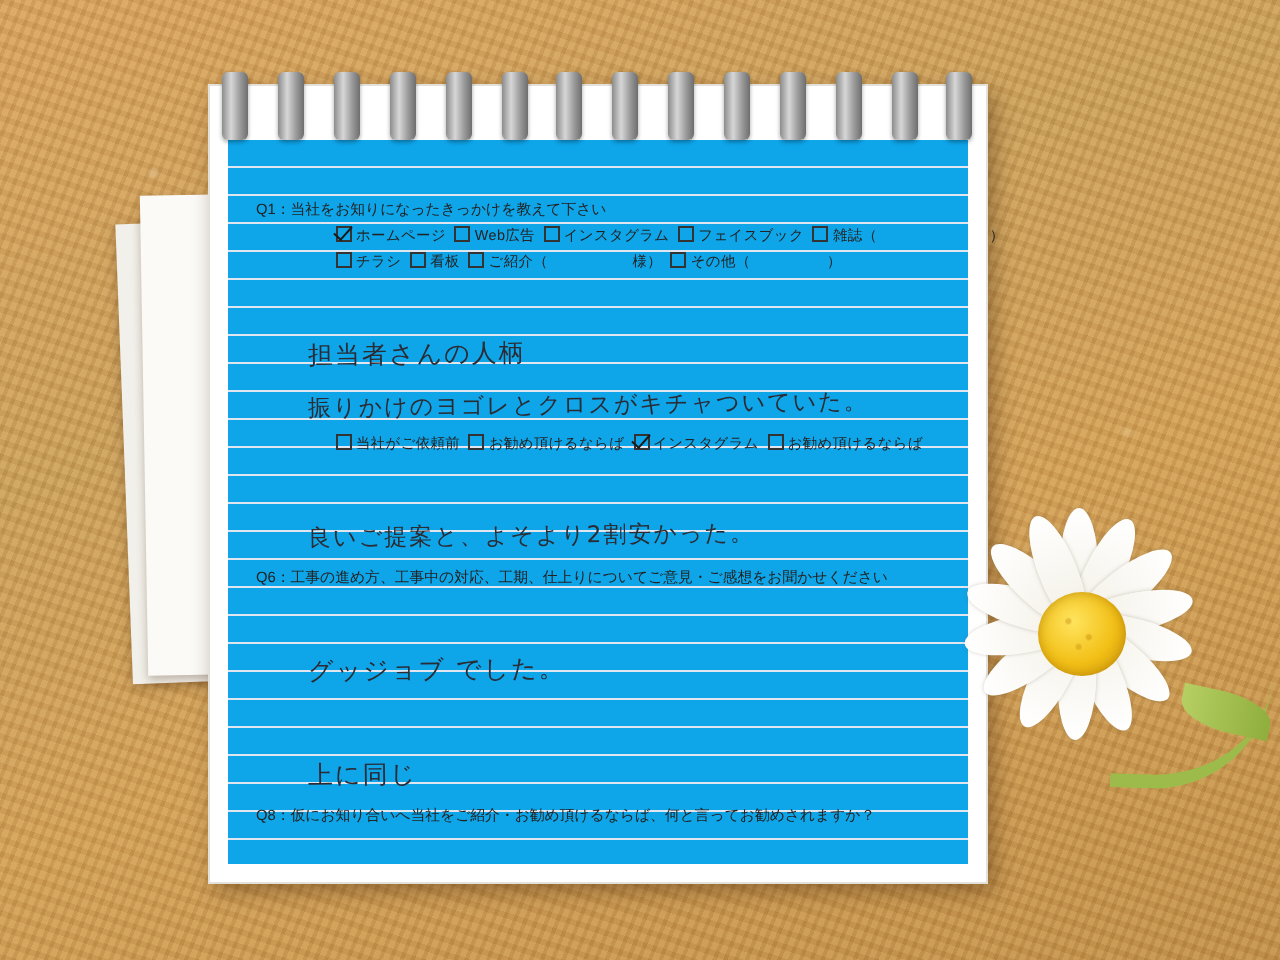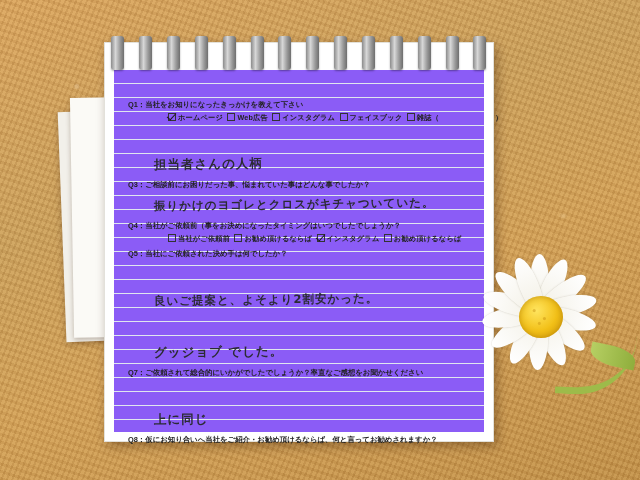--- a/index.html
+++ b/index.html
@@ -61,8 +61,7 @@
   }
   .sheet{
     position:absolute;left:10px;top:28px;right:10px;bottom:10px;
-    background:#8b5cf6;
-    font-weight:bold;
+    background:#0ea5e9;
   }
   .ruled{
     position:absolute;left:0;right:0;top:0;bottom:0;

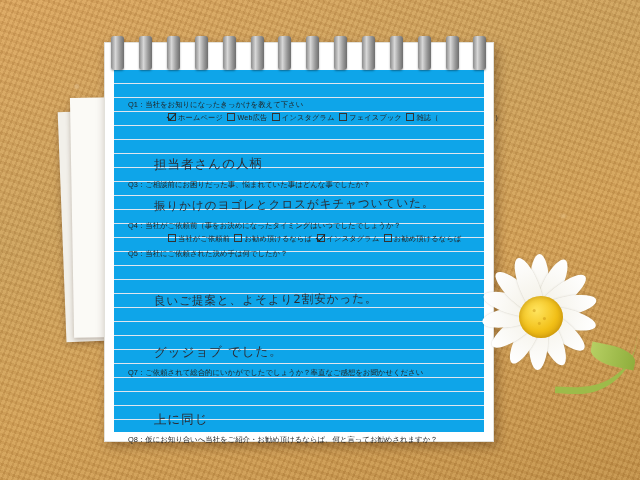--- a/index.html
+++ b/index.html
@@ -145,6 +145,14 @@
         <span class="cb"></span><span>フェイスブック</span>&nbsp;
         <span class="cb"></span><span>雑誌（</span>
         <span style="display:inline-block;width:54px;border-bottom:0"></span><span>）</span>
+      </div>
+      <div class="opts">
+        <span class="cb"></span><span>チラシ</span>&nbsp;
+        <span class="cb"></span><span>看板</span>&nbsp;
+        <span class="cb"></span><span>ご紹介（</span>
+        <span style="display:inline-block;width:40px"></span><span>様）</span>&nbsp;
+        <span class="cb"></span><span>その他（</span>
+        <span style="display:inline-block;width:36px"></span><span>）</span>
       </div>
 
       <div class="blank"></div>

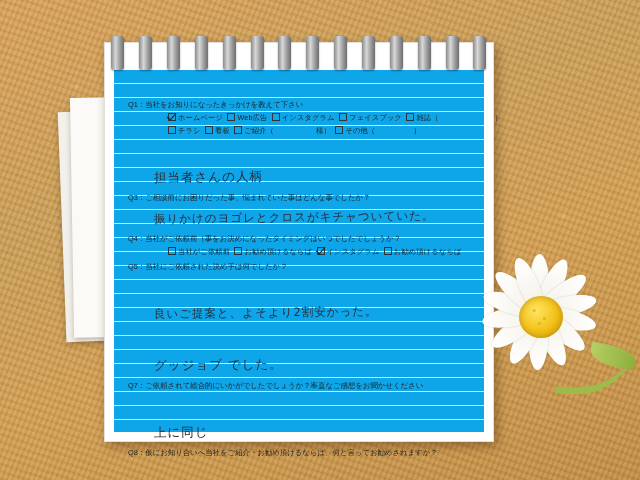--- a/index.html
+++ b/index.html
@@ -158,7 +158,6 @@
       <div class="blank"></div>
       <div class="ans">担当者さんの人柄</div>
 
-      <div class="q">Q3：ご相談前にお困りだった事、悩まれていた事はどんな事でしたか？</div>
       <div class="ans small">振りかけのヨゴレとクロスがキチャついていた。</div>
 
       <div class="q">Q4：当社がご依頼前（事をお決めになったタイミングはいつでしたでしょうか？</div>

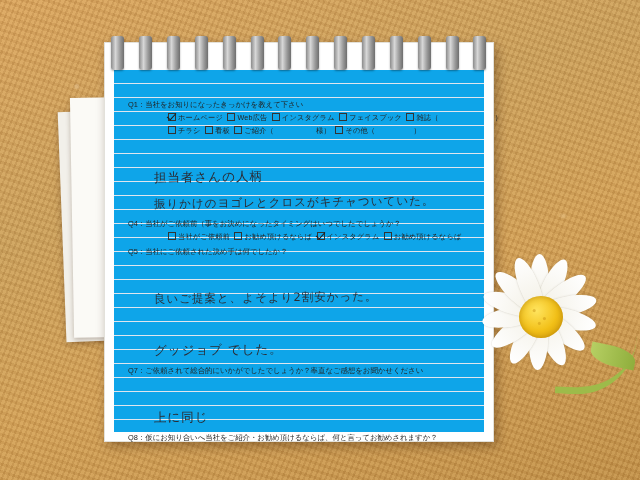--- a/index.html
+++ b/index.html
@@ -160,7 +160,6 @@
 
       <div class="ans small">振りかけのヨゴレとクロスがキチャついていた。</div>
 
-      <div class="q">Q4：当社がご依頼前（事をお決めになったタイミングはいつでしたでしょうか？</div>
       <div class="opts">
         <span class="cb"></span><span>当社がご依頼前</span>&nbsp;
         <span class="cb"></span><span>お勧め頂けるならば</span>&nbsp;

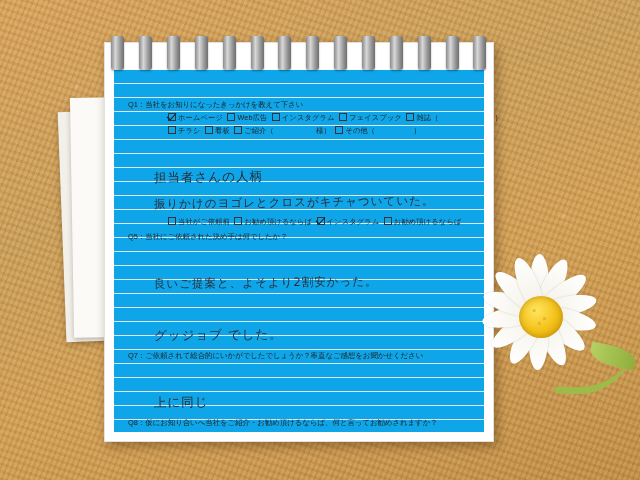--- a/index.html
+++ b/index.html
@@ -167,7 +167,6 @@
         <span class="cb"></span><span>お勧め頂けるならば</span>
       </div>
 
-      <div class="q">Q5：当社にご依頼された決め手は何でしたか？</div>
       <div class="blank"></div>
       <div class="ans small">良いご提案と、よそより2割安かった。</div>
 

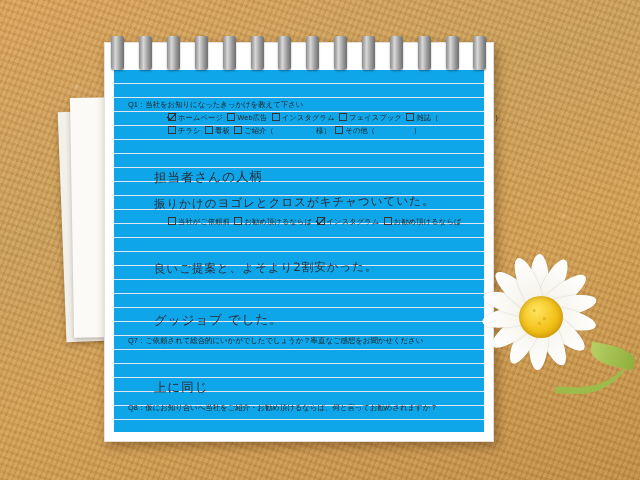--- a/index.html
+++ b/index.html
@@ -170,6 +170,7 @@
       <div class="blank"></div>
       <div class="ans small">良いご提案と、よそより2割安かった。</div>
 
+      <div class="q">Q6：工事の進め方、工事中の対応、工期、仕上りについてご意見・ご感想をお聞かせください</div>
       <div class="blank"></div>
       <div class="ans">グッジョブ でした。</div>
 

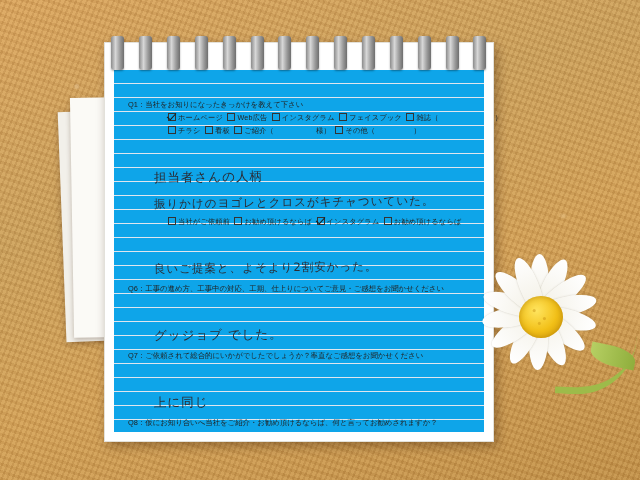--- a/index.html
+++ b/index.html
@@ -174,7 +174,6 @@
       <div class="blank"></div>
       <div class="ans">グッジョブ でした。</div>
 
-      <div class="q">Q7：ご依頼されて総合的にいかがでしたでしょうか？率直なご感想をお聞かせください</div>
       <div class="blank"></div>
       <div class="ans">上に同じ</div>
 

